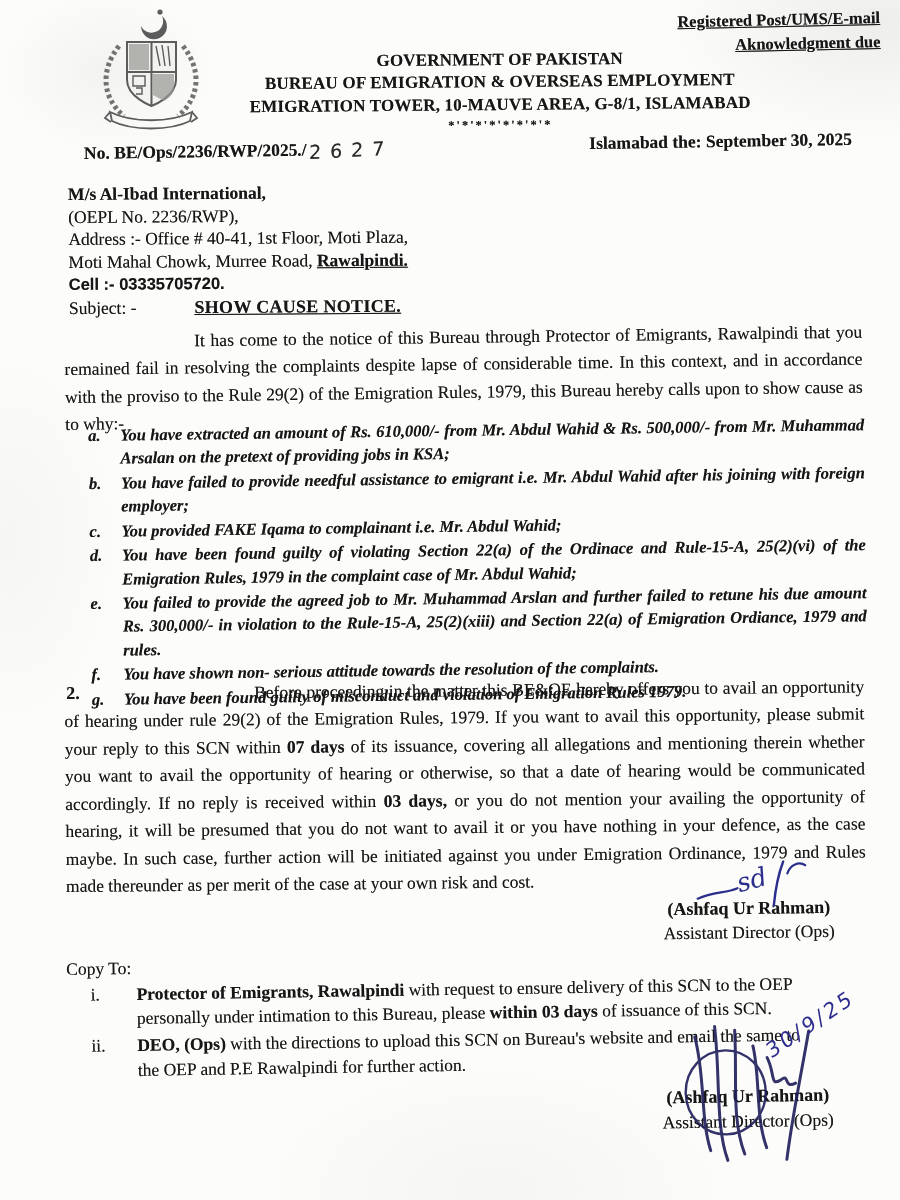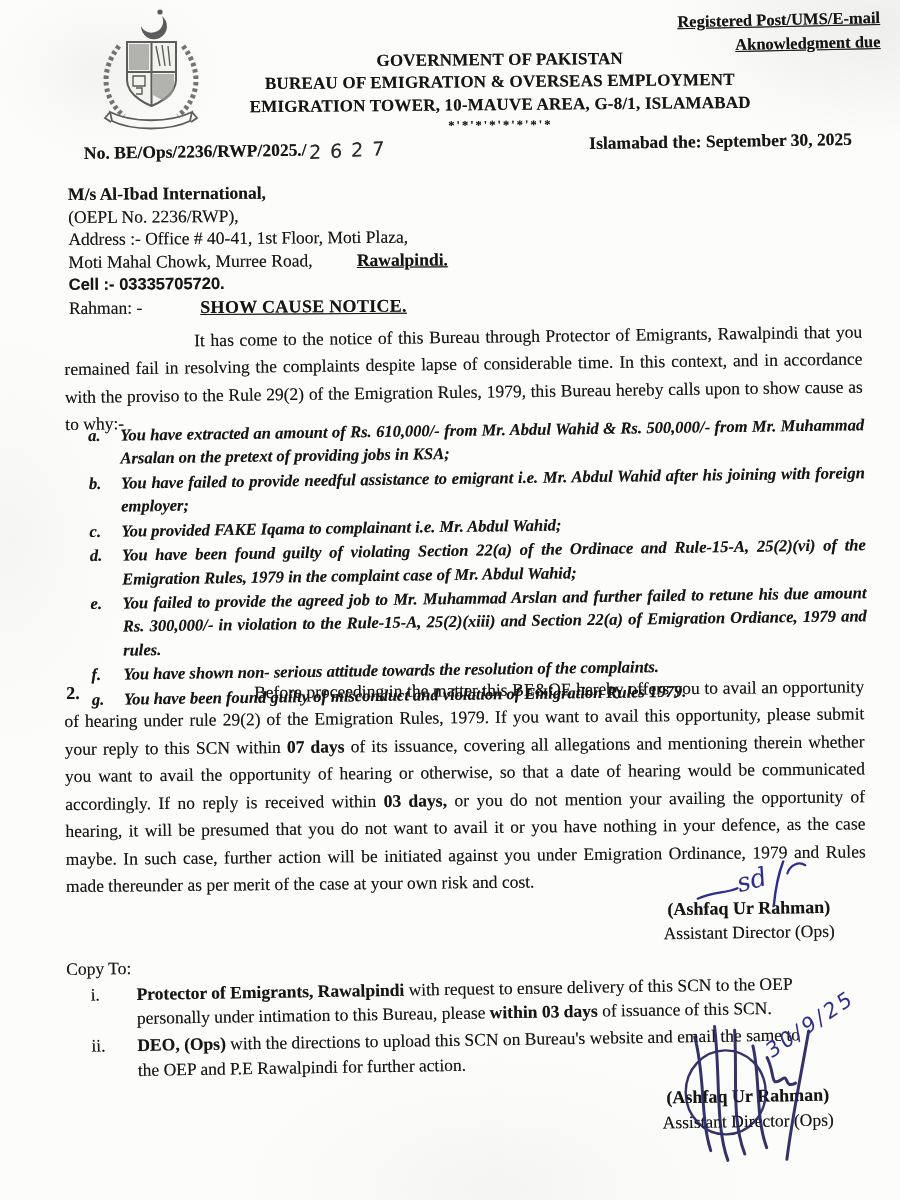--- a/index.html
+++ b/index.html
@@ -49,7 +49,7 @@
   }
   .addr-block .line{display:block;}
   .b{font-weight:bold;}
-  .u{text-decoration:underline;margin-left:40px;}
+  .u{text-decoration:underline;}
   .cell-line{font-family:"Liberation Sans","DejaVu Sans",sans-serif;font-weight:bold;font-size:16.5px;}
   .subject-row{display:block;margin-top:2px;}
   .subject-title{font-weight:bold;text-decoration:underline;font-size:18px;margin-left:58px;letter-spacing:0.3px;}

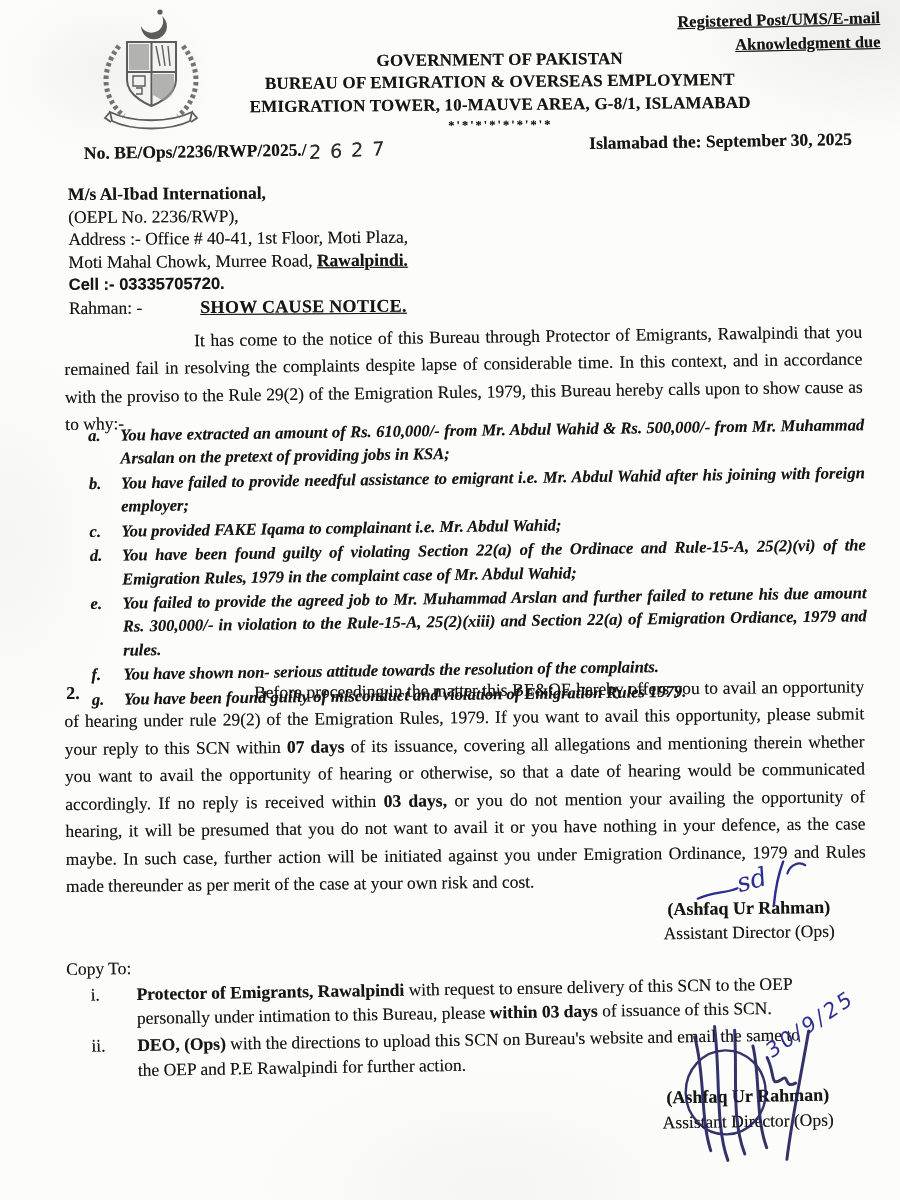--- a/index.html
+++ b/index.html
@@ -154,7 +154,7 @@
     <span class="line">Address :-  Office # 40-41, 1st Floor, Moti Plaza,</span>
     <span class="line"><span>Moti Mahal Chowk, Murree Road, </span><span class="b u">Rawalpindi.</span></span>
     <span class="line cell-line">Cell :- 03335705720.</span>
-    <span class="subject-row"><span>Rahman: -</span><span class="subject-title">SHOW CAUSE NOTICE.</span></span>
+    <span class="subject-row"><span>Subject: -</span><span class="subject-title">SHOW CAUSE NOTICE.</span></span>
   </div>
 
   <p class="para1 ink">It has come to the notice of this Bureau through Protector of Emigrants, Rawalpindi that you remained fail in resolving the complaints despite lapse of considerable time. In this context, and in accordance with the proviso to the Rule 29(2) of the Emigration Rules, 1979, this Bureau hereby calls upon to show cause as to why:-</p>

